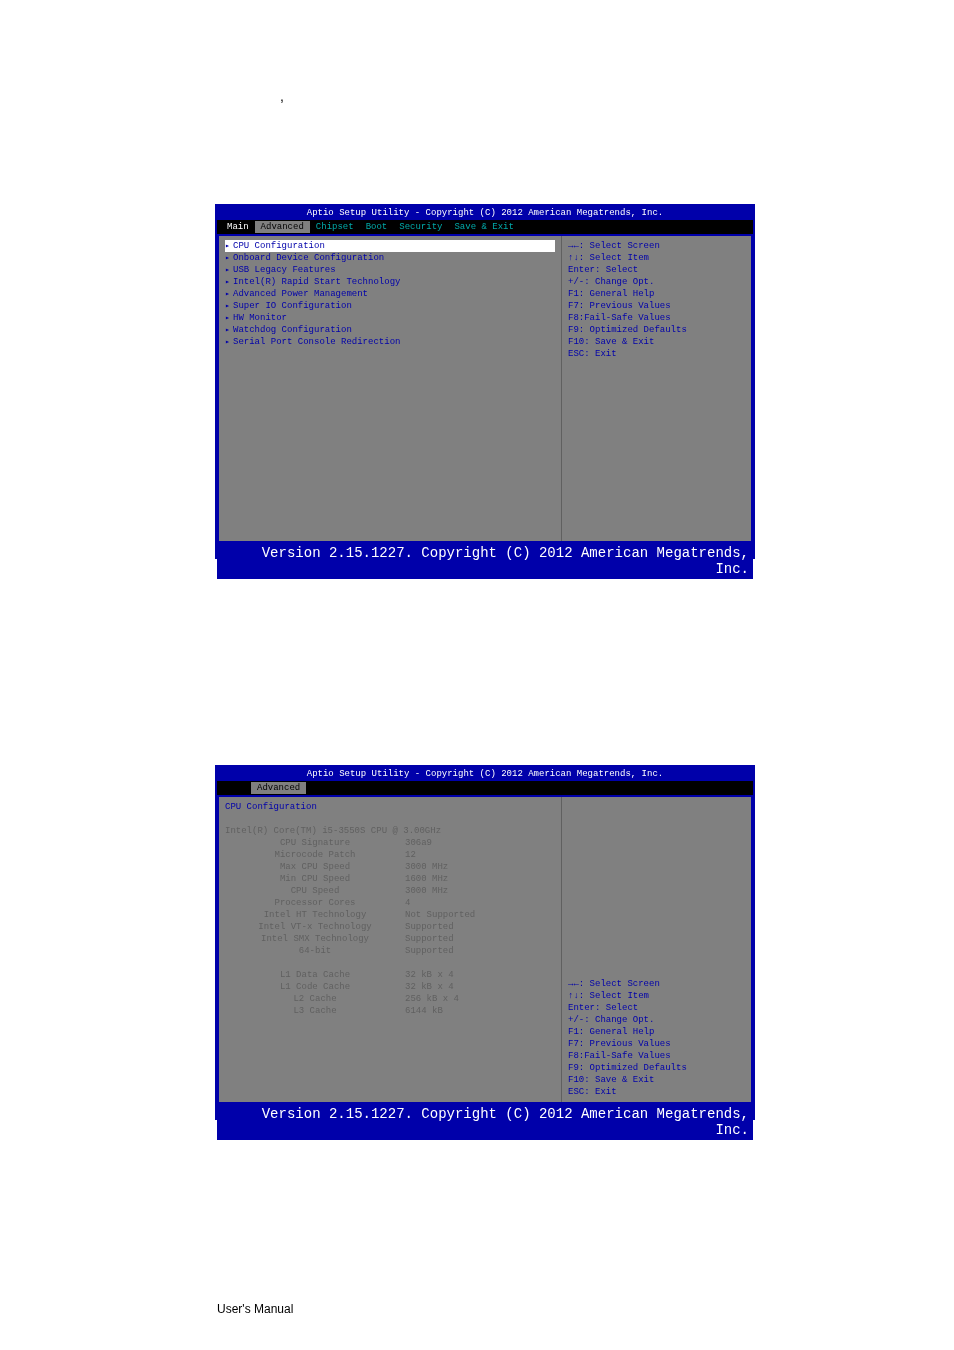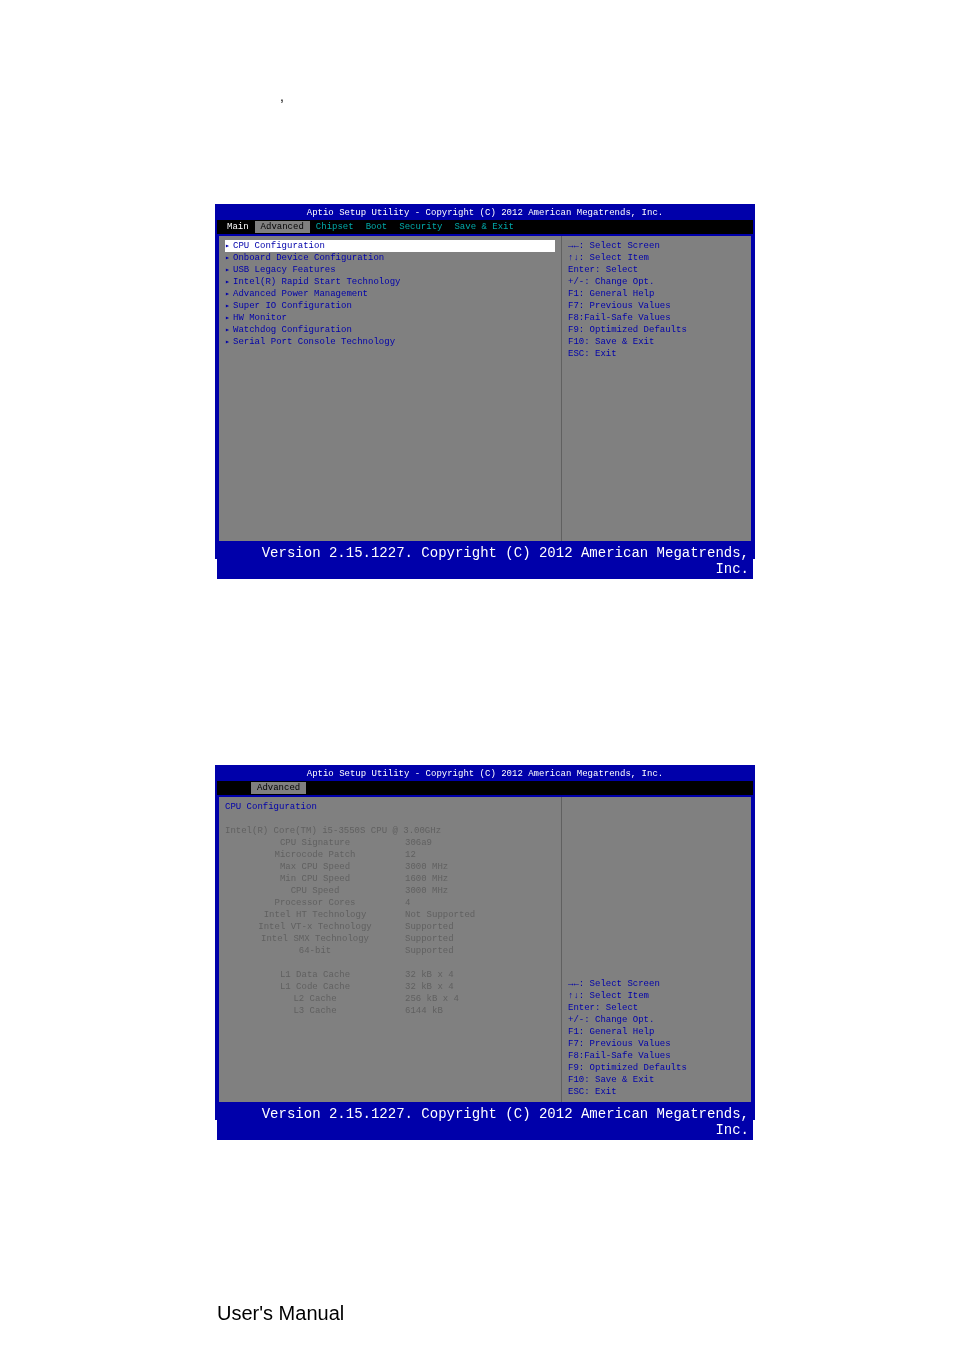--- a/index.html
+++ b/index.html
@@ -177,7 +177,7 @@
         </div>
       <div class="list-item">
           <span class="arrow">▸</span>
-          <span>Serial Port Console Technology</span>
+          <span>Serial Port Console Redirection</span>
         </div>
     </div>
     <div class="right-panel">

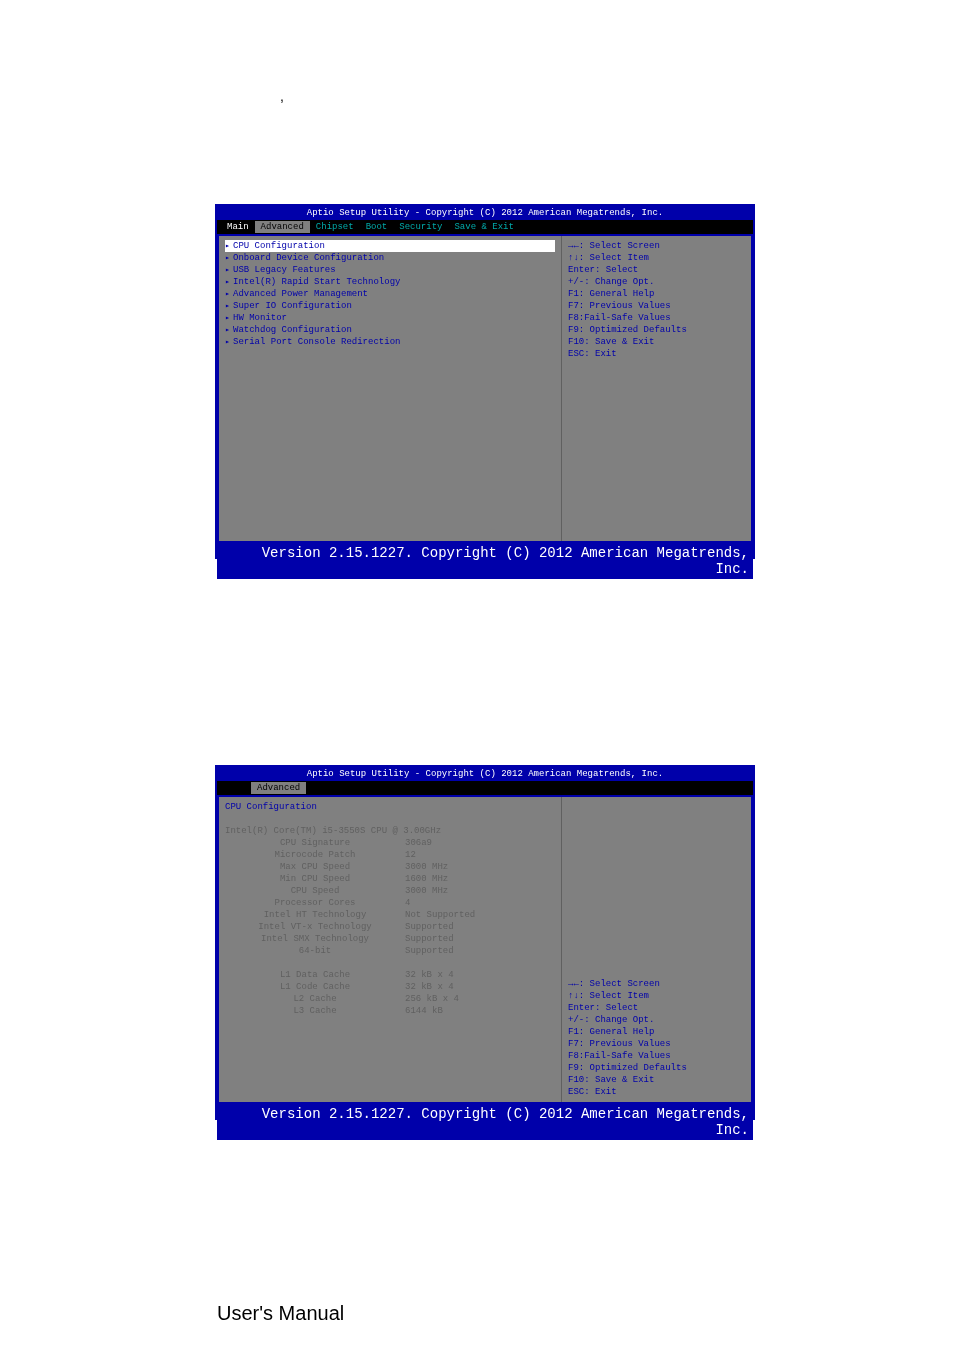--- a/index.html
+++ b/index.html
@@ -122,7 +122,7 @@
       top: 1302px;
       left: 217px;
       font-family: Arial, sans-serif;
-      font-size: 20px;
+      font-size: 12px;
       color: #000000;
     }
   </style>

